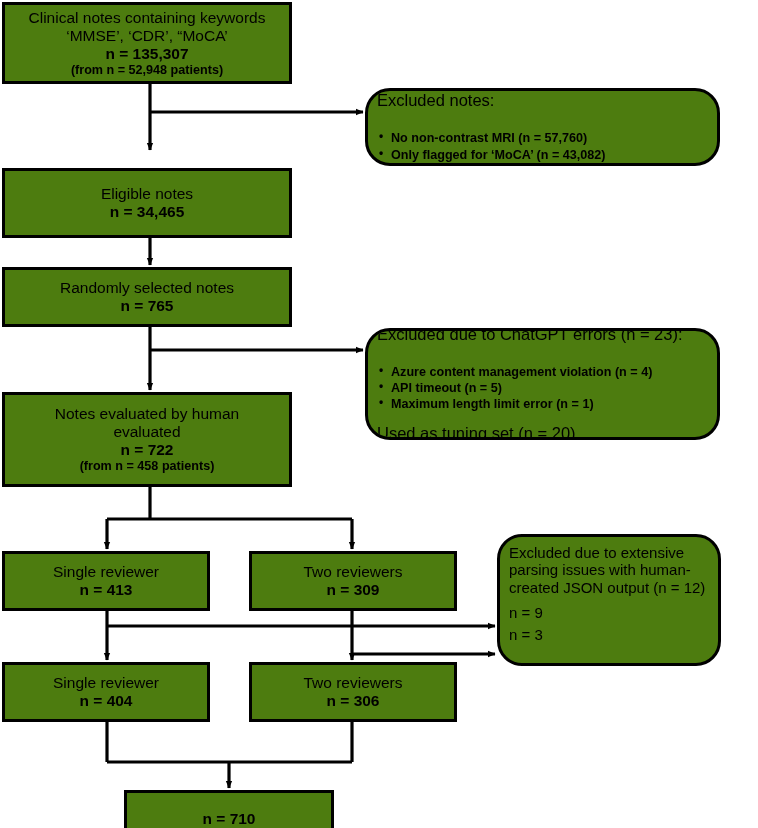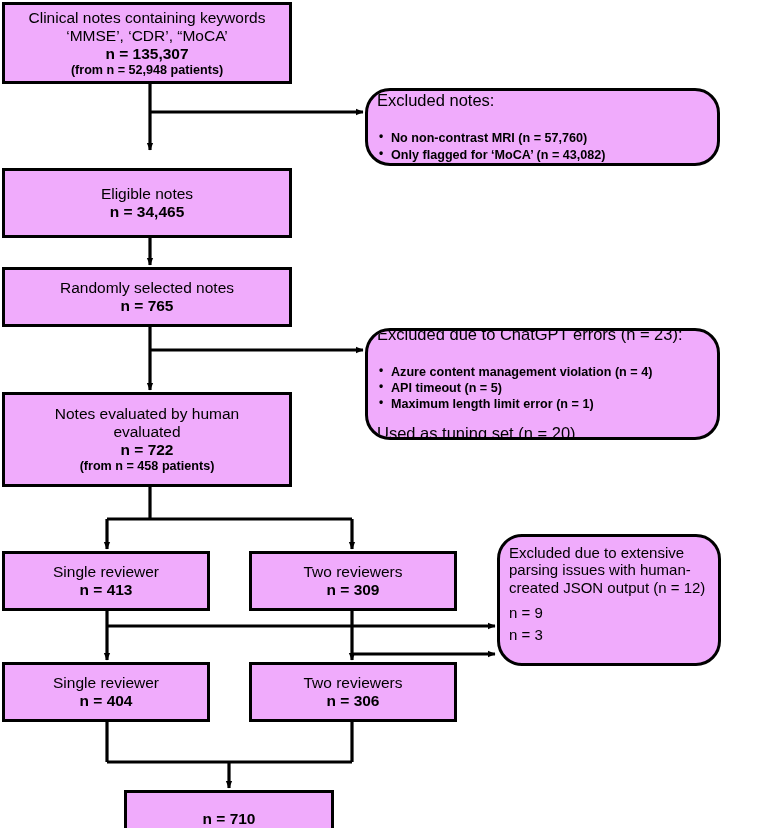--- a/index.html
+++ b/index.html
@@ -30,7 +30,7 @@
     position: absolute;
     box-sizing: border-box;
     border: 3px solid #000000;
-    background: #f0abfc;
+    background: #4d7c0f;
     display: flex;
     flex-direction: column;
     justify-content: center;

